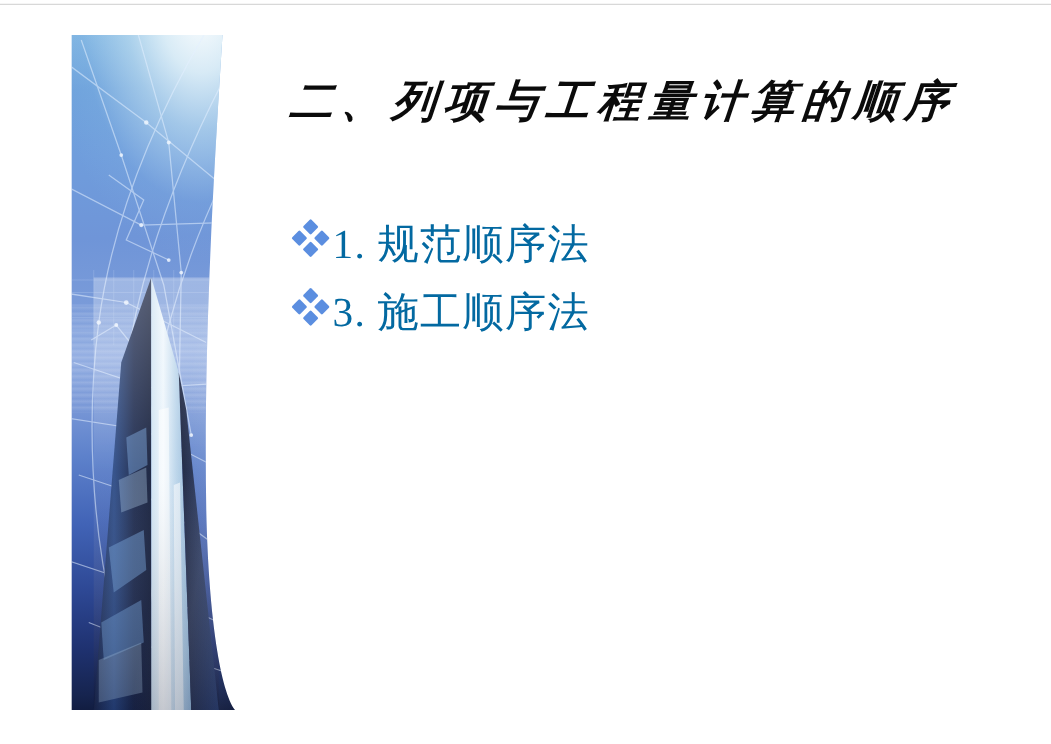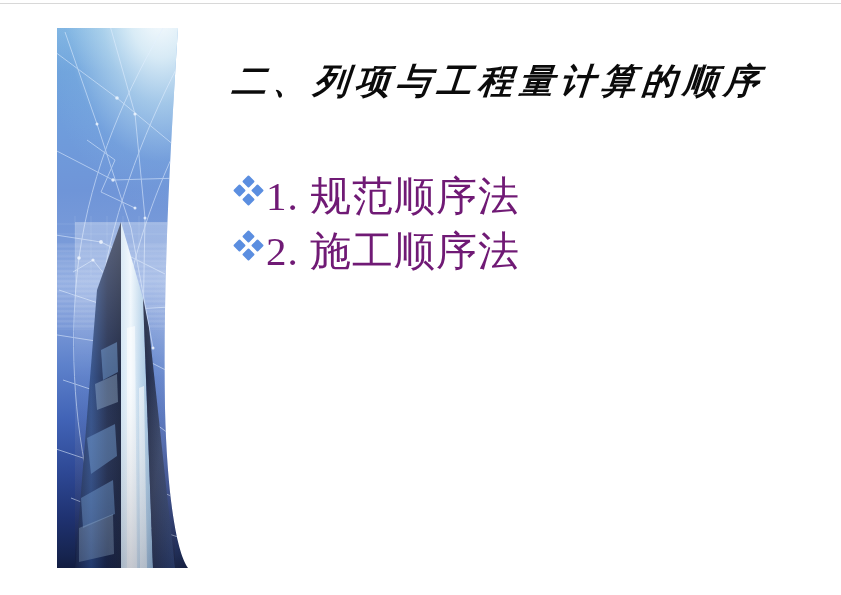--- a/index.html
+++ b/index.html
@@ -146,9 +146,9 @@
 
   .bullet-text {
     font-family: "Liberation Serif", "DejaVu Serif", serif;
-    font-size: 41px;
+    font-size: 33px;
     line-height: 1;
-    color: #701a75;
+    color: #0369a1;
     white-space: nowrap;
     letter-spacing: 1px;
     margin-top: 13px;

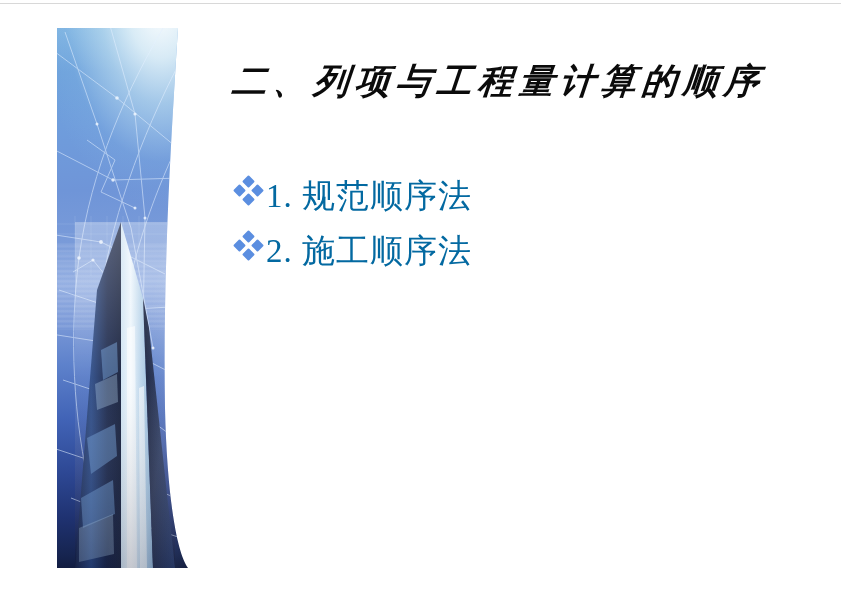--- a/index.html
+++ b/index.html
@@ -281,7 +281,7 @@
           <i class="e"></i>
           <i class="s"></i>
       </span>
-      <span class="bullet-text">2. 施工顺序法</span>
+      <span class="bullet-text">3. 施工顺序法</span>
     </div>
 
 

